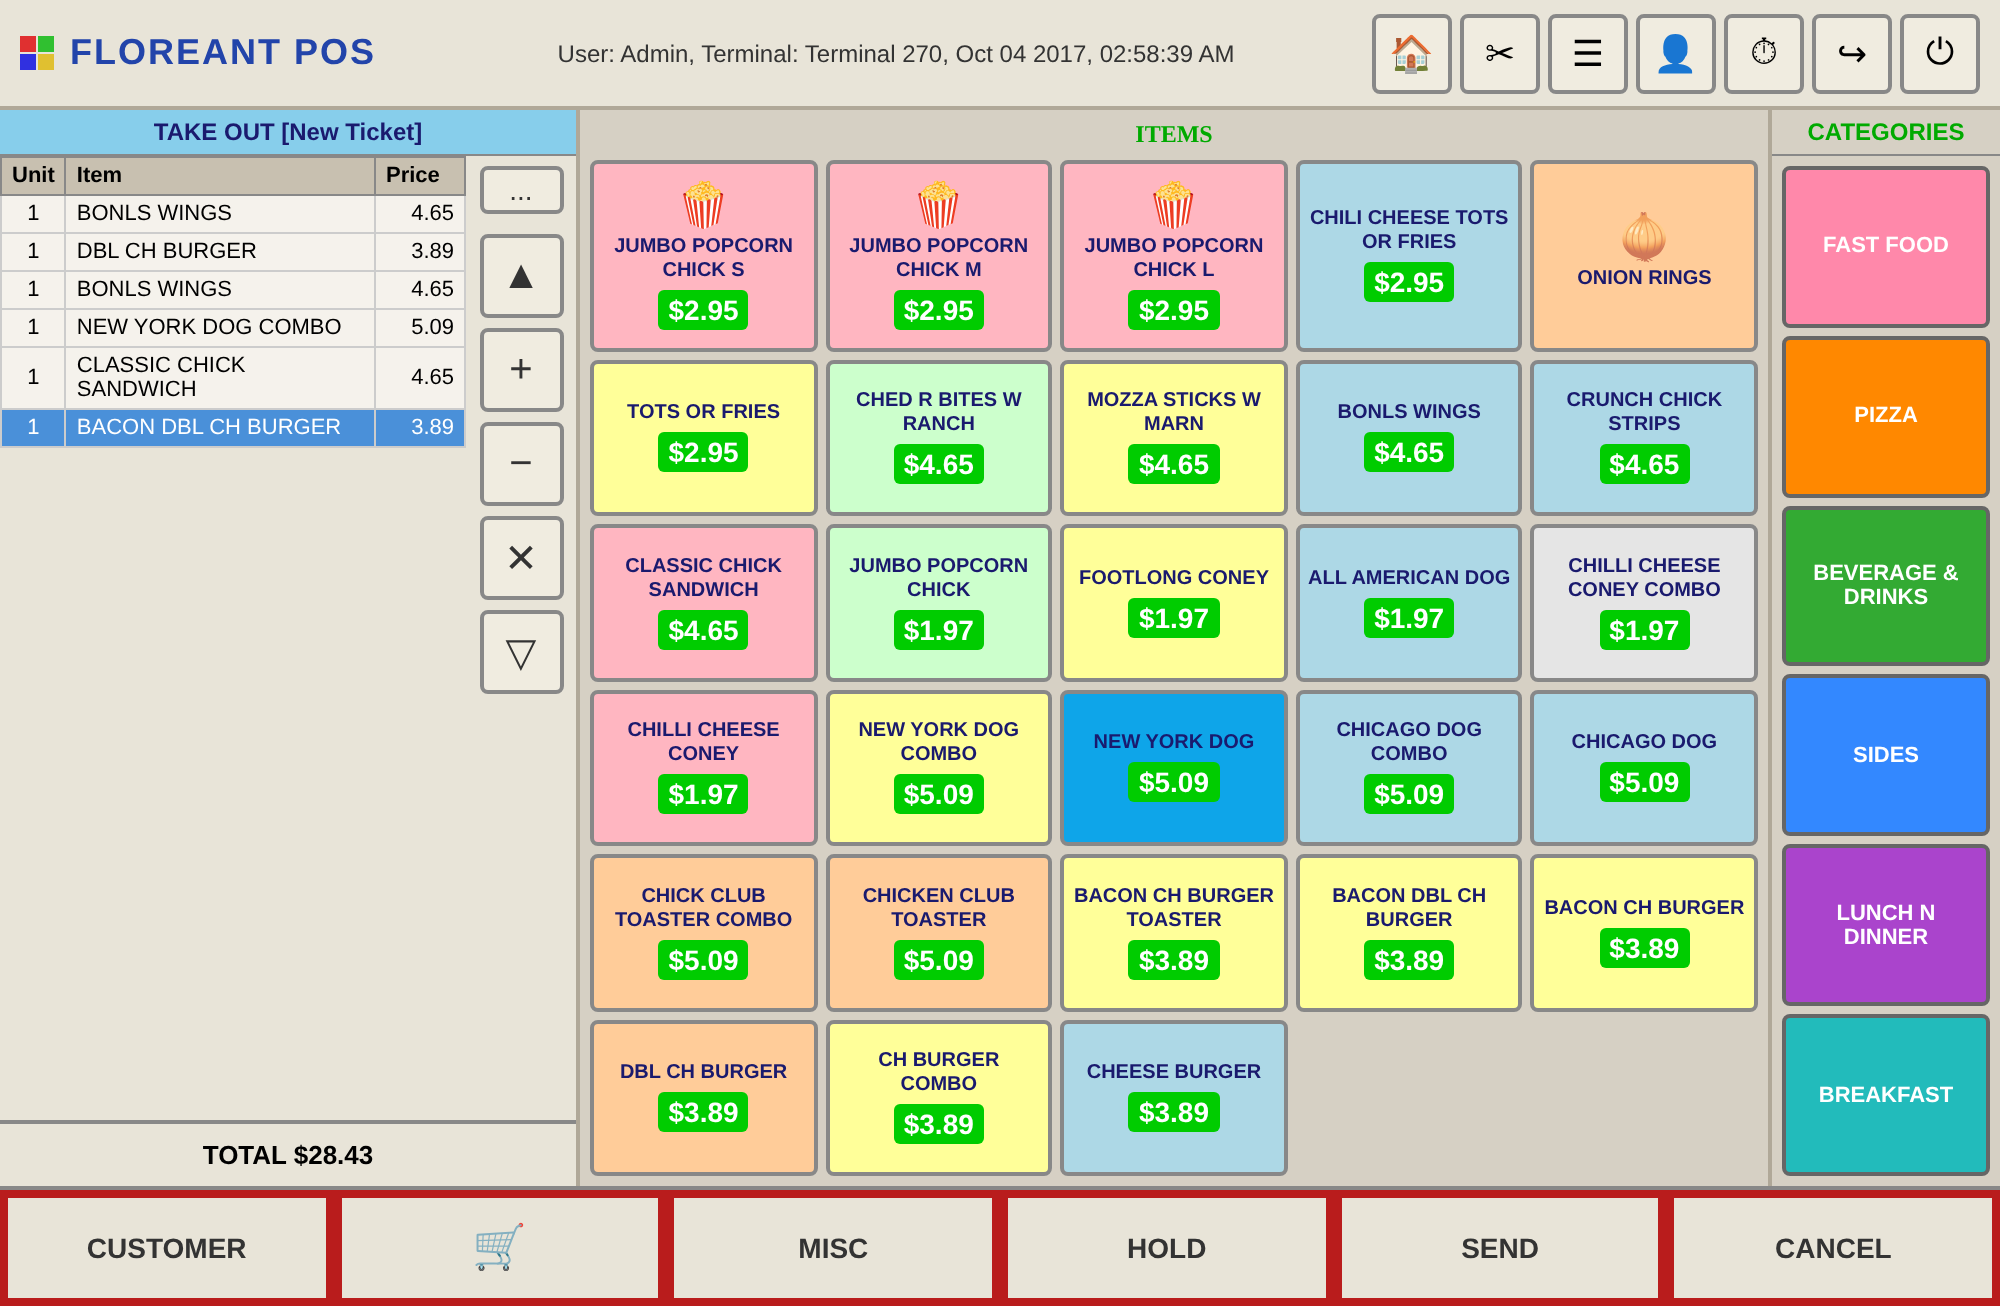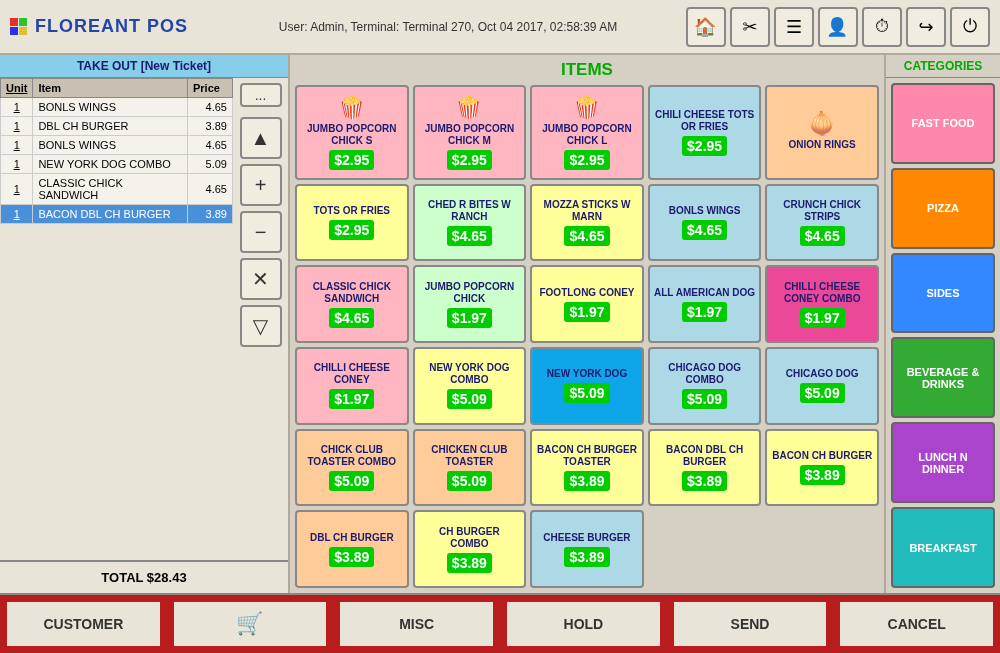--- a/index.html
+++ b/index.html
@@ -149,8 +149,9 @@
       text-align: center;
       color: #00aa00;
       font-weight: bold;
-      font-size: 17px;
+      font-size: 12px;
       margin-bottom: 5px;
+      font-family: Liberation Serif, serif;
     }
     #items-grid {
       display: grid;

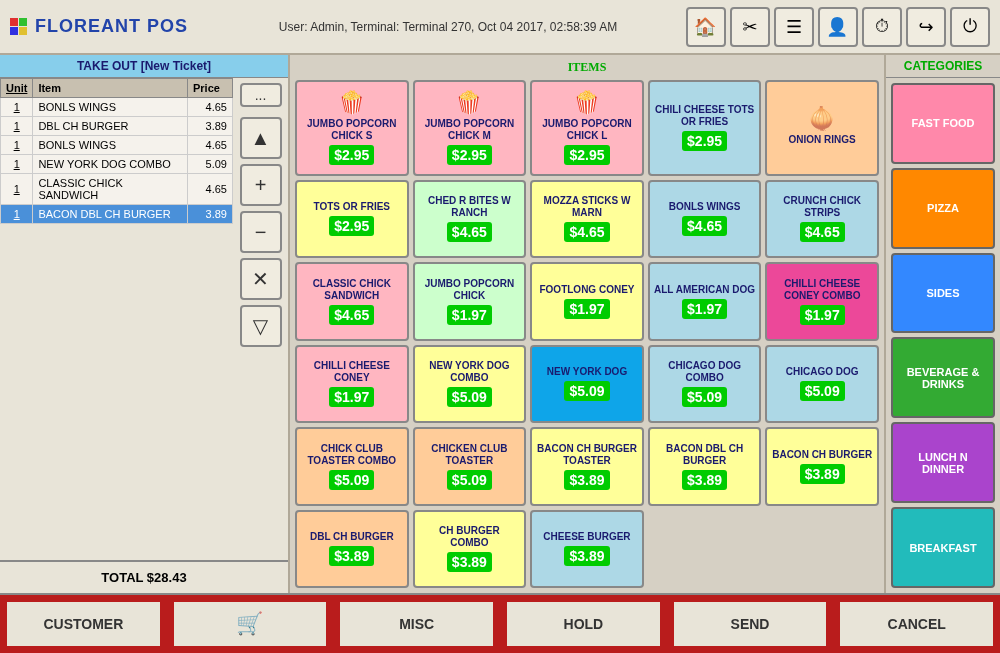--- a/index.html
+++ b/index.html
@@ -96,7 +96,7 @@
       background: #4a90d9;
       color: white;
     }
-    .col-unit { width: 30px; text-align: center; text-decoration: underline; }
+    .col-unit { width: 30px; text-align: center; }
     .col-price { width: 45px; text-align: right; }
 
     #controls-col {

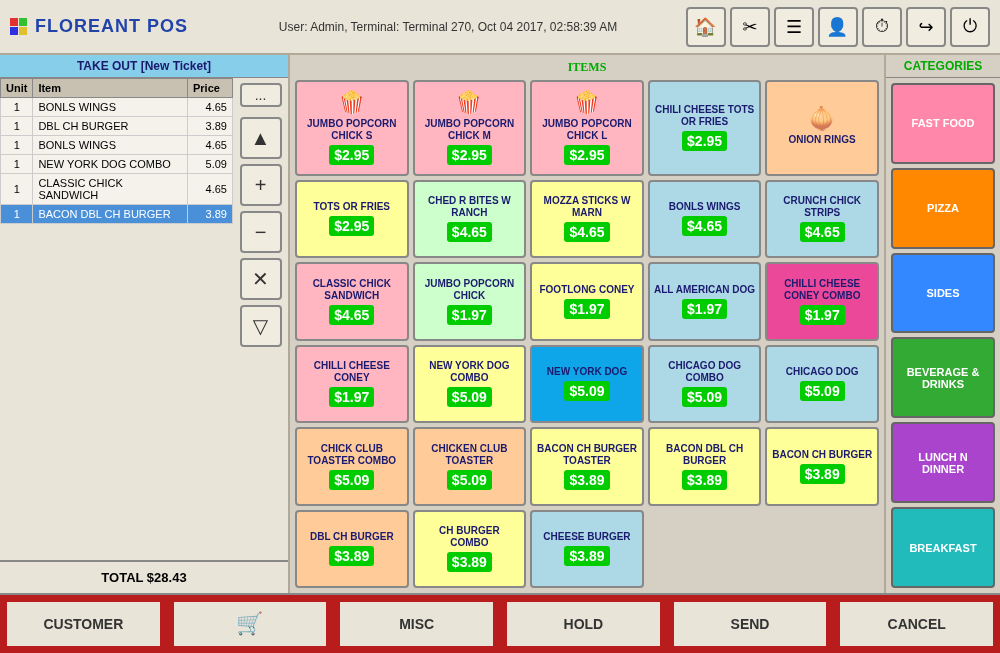--- a/index.html
+++ b/index.html
@@ -410,7 +410,7 @@
           <div class="item-name">ALL AMERICAN DOG</div>
           <div class="item-price">$1.97</div>
         </div>
-        <div class="item-btn" style="background: #ec4899;">
+        <div class="item-btn" style="background: #e5e5e5;">
           <div class="item-name">CHILLI CHEESE CONEY COMBO</div>
           <div class="item-price">$1.97</div>
         </div>

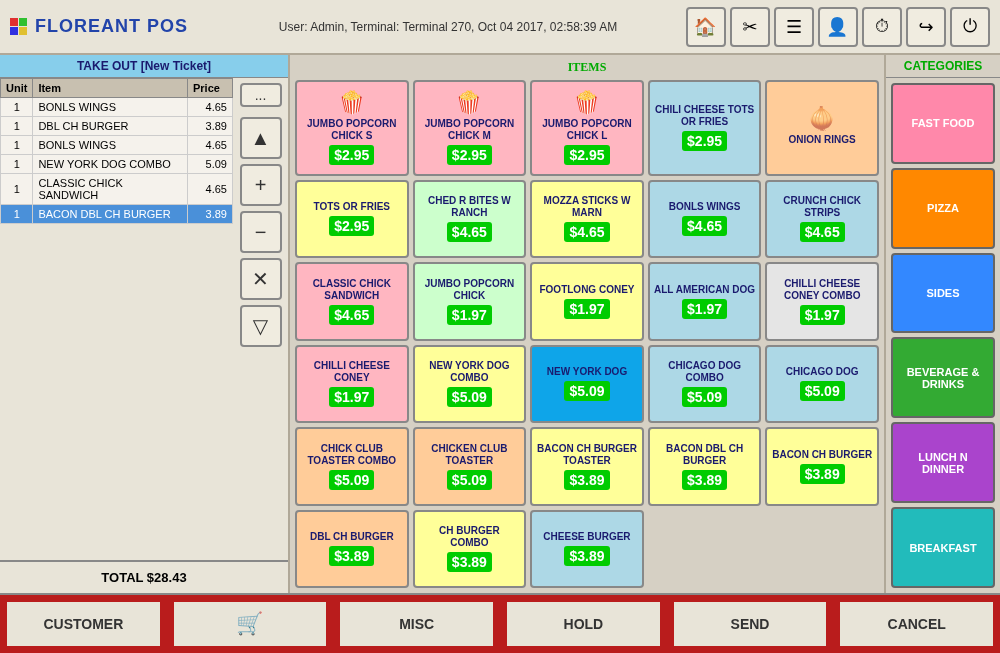--- a/index.html
+++ b/index.html
@@ -474,8 +474,8 @@
     <div id="categories-list">
     <div class="cat-btn cat-pink">FAST FOOD</div>
         <div class="cat-btn cat-orange">PIZZA</div>
+        <div class="cat-btn cat-green">BEVERAGE &amp; DRINKS</div>
         <div class="cat-btn cat-blue">SIDES</div>
-        <div class="cat-btn cat-green">BEVERAGE &amp; DRINKS</div>
         <div class="cat-btn cat-purple">LUNCH N DINNER</div>
         <div class="cat-btn cat-teal">BREAKFAST</div>
       </div>

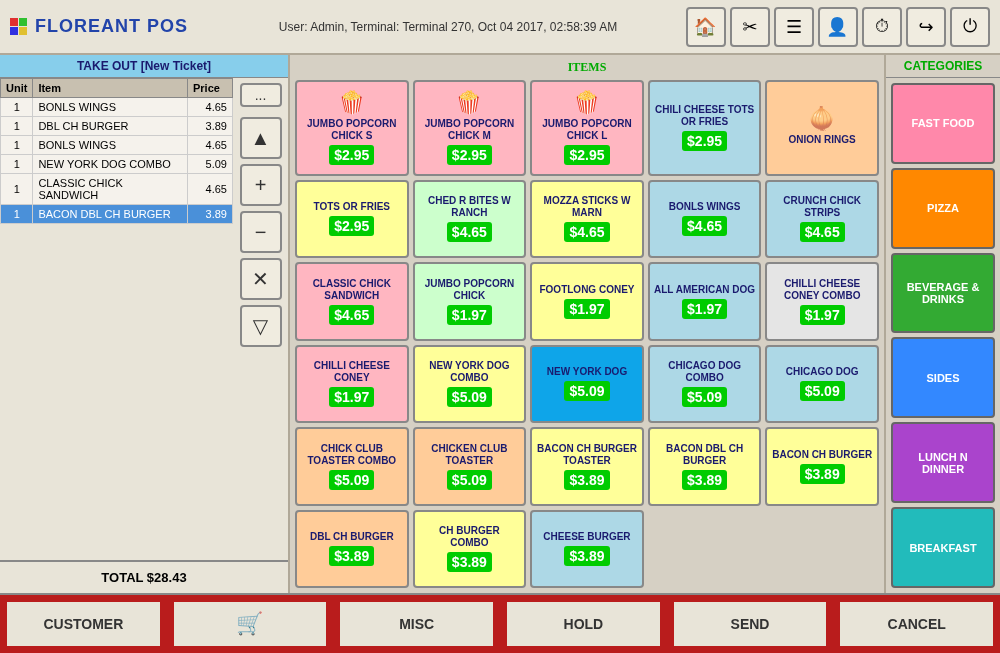--- a/index.html
+++ b/index.html
@@ -246,7 +246,7 @@
     }
     .bottom-btn {
       flex: 1;
-      border: 7px solid #b91c1c;
+      border: 4px solid #b91c1c;
       cursor: pointer;
       display: flex;
       align-items: center;

